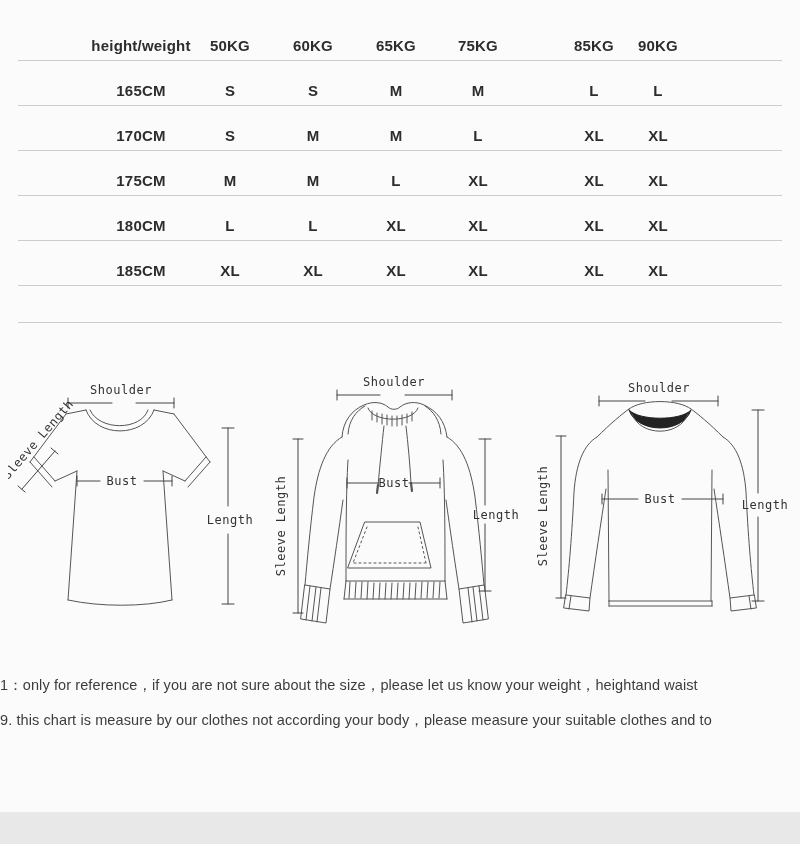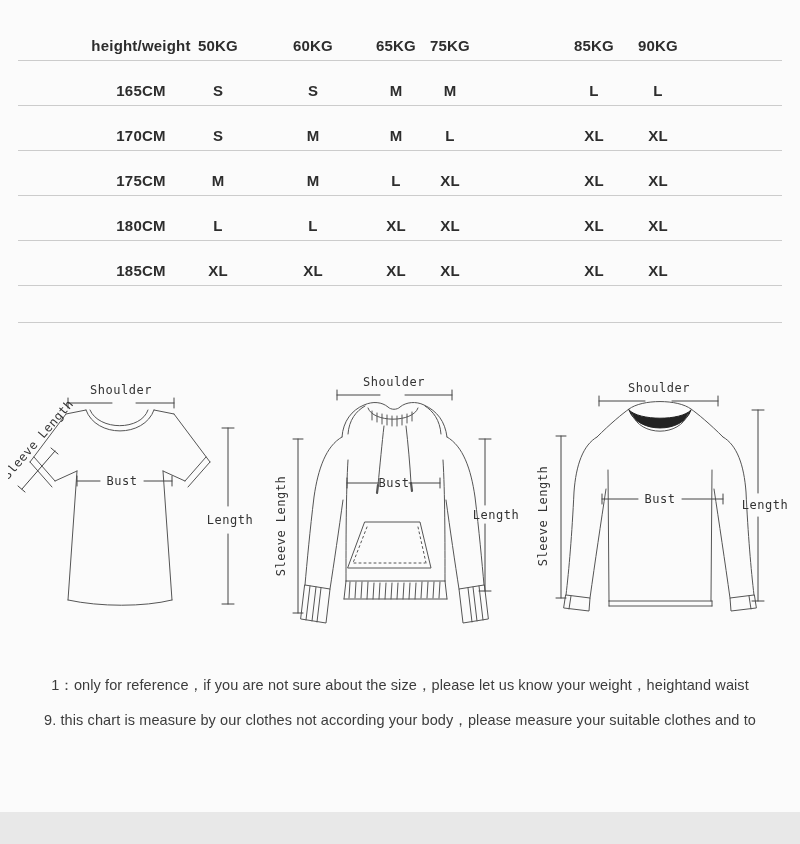--- a/index.html
+++ b/index.html
@@ -16,7 +16,7 @@
     position:absolute;bottom:6px;transform:translateX(-50%);
     font-size:15px;font-weight:700;letter-spacing:.2px;white-space:nowrap;color:#2d2d2d;
   }
-  .c0{left:123px}.c1{left:200px}.c2{left:295px}.c3{left:378px}
+  .c0{left:123px}.c1{left:212px}.c2{left:295px}.c3{left:378px}
   .c4{left:432px}.c5{left:576px}.c6{left:640px}
   
   .diagram{position:absolute;}

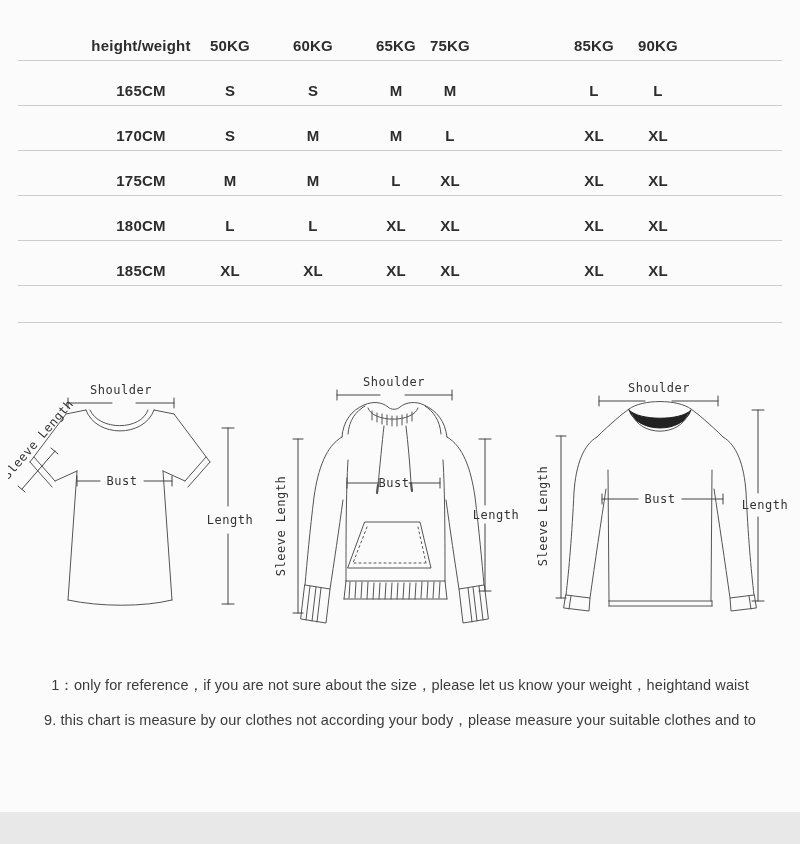--- a/index.html
+++ b/index.html
@@ -17,7 +17,7 @@
     font-size:15px;font-weight:700;letter-spacing:.2px;white-space:nowrap;color:#2d2d2d;
   }
   .c0{left:123px}.c1{left:212px}.c2{left:295px}.c3{left:378px}
-  .c4{left:432px}.c5{left:576px}.c6{left:640px}
+  .c4{left:460px}.c5{left:576px}.c6{left:640px}
   
   .diagram{position:absolute;}
   #svg-tshirt{left:8px;top:348px;}

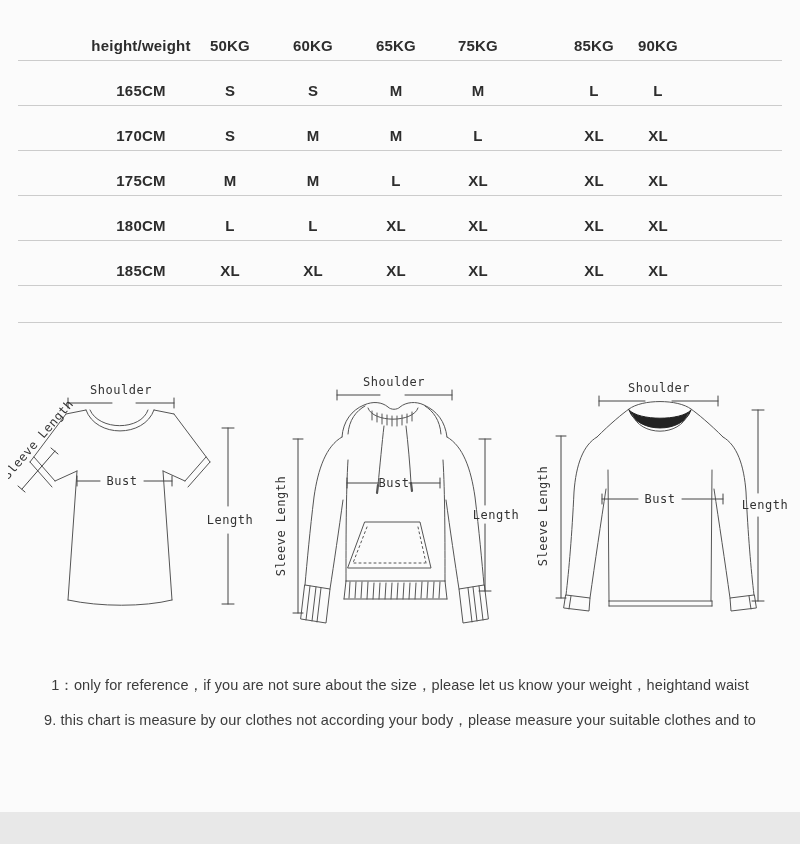--- a/index.html
+++ b/index.html
@@ -32,7 +32,7 @@
     letter-spacing:.5px;
   }
   
-  .notes{position:absolute;left:0;right:0;top:676px;text-align:center;}
+  .notes{position:absolute;left:0;right:0;top:676px;text-align:left;}
   .notes p{margin:0 0 16px 0;font-size:14.5px;color:#3c3c3c;letter-spacing:.1px;}
 </style>
 </head>

